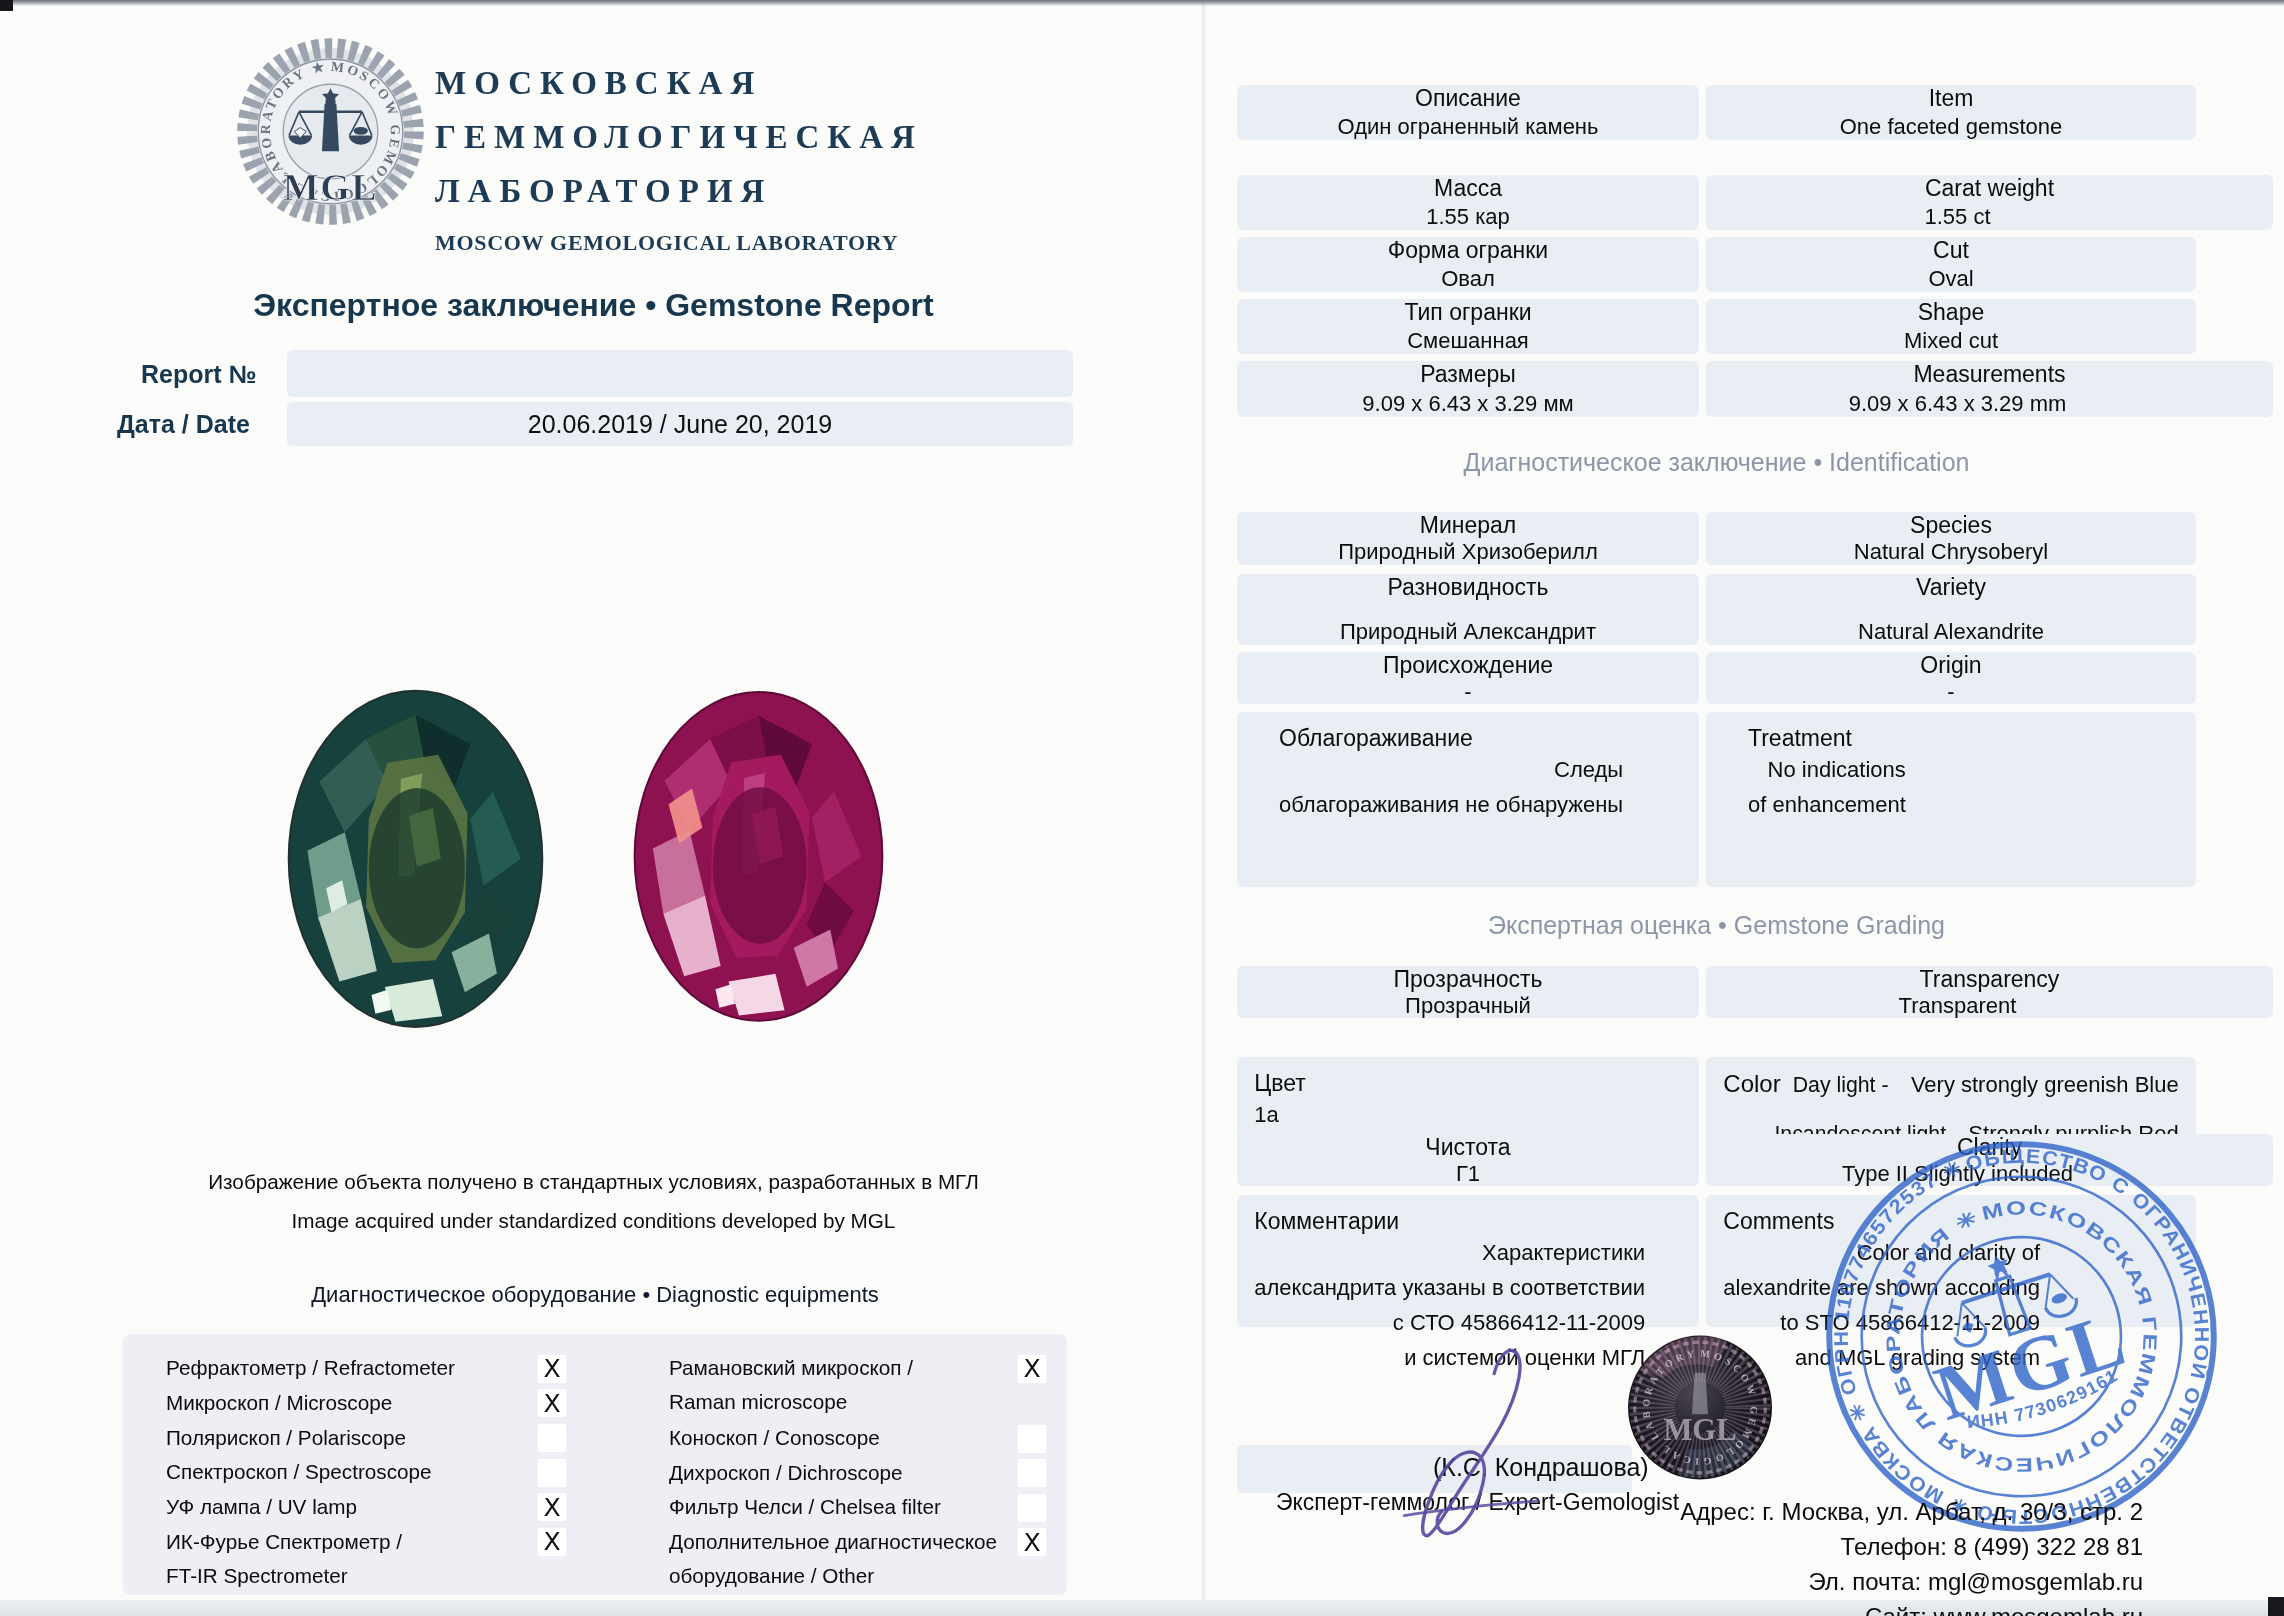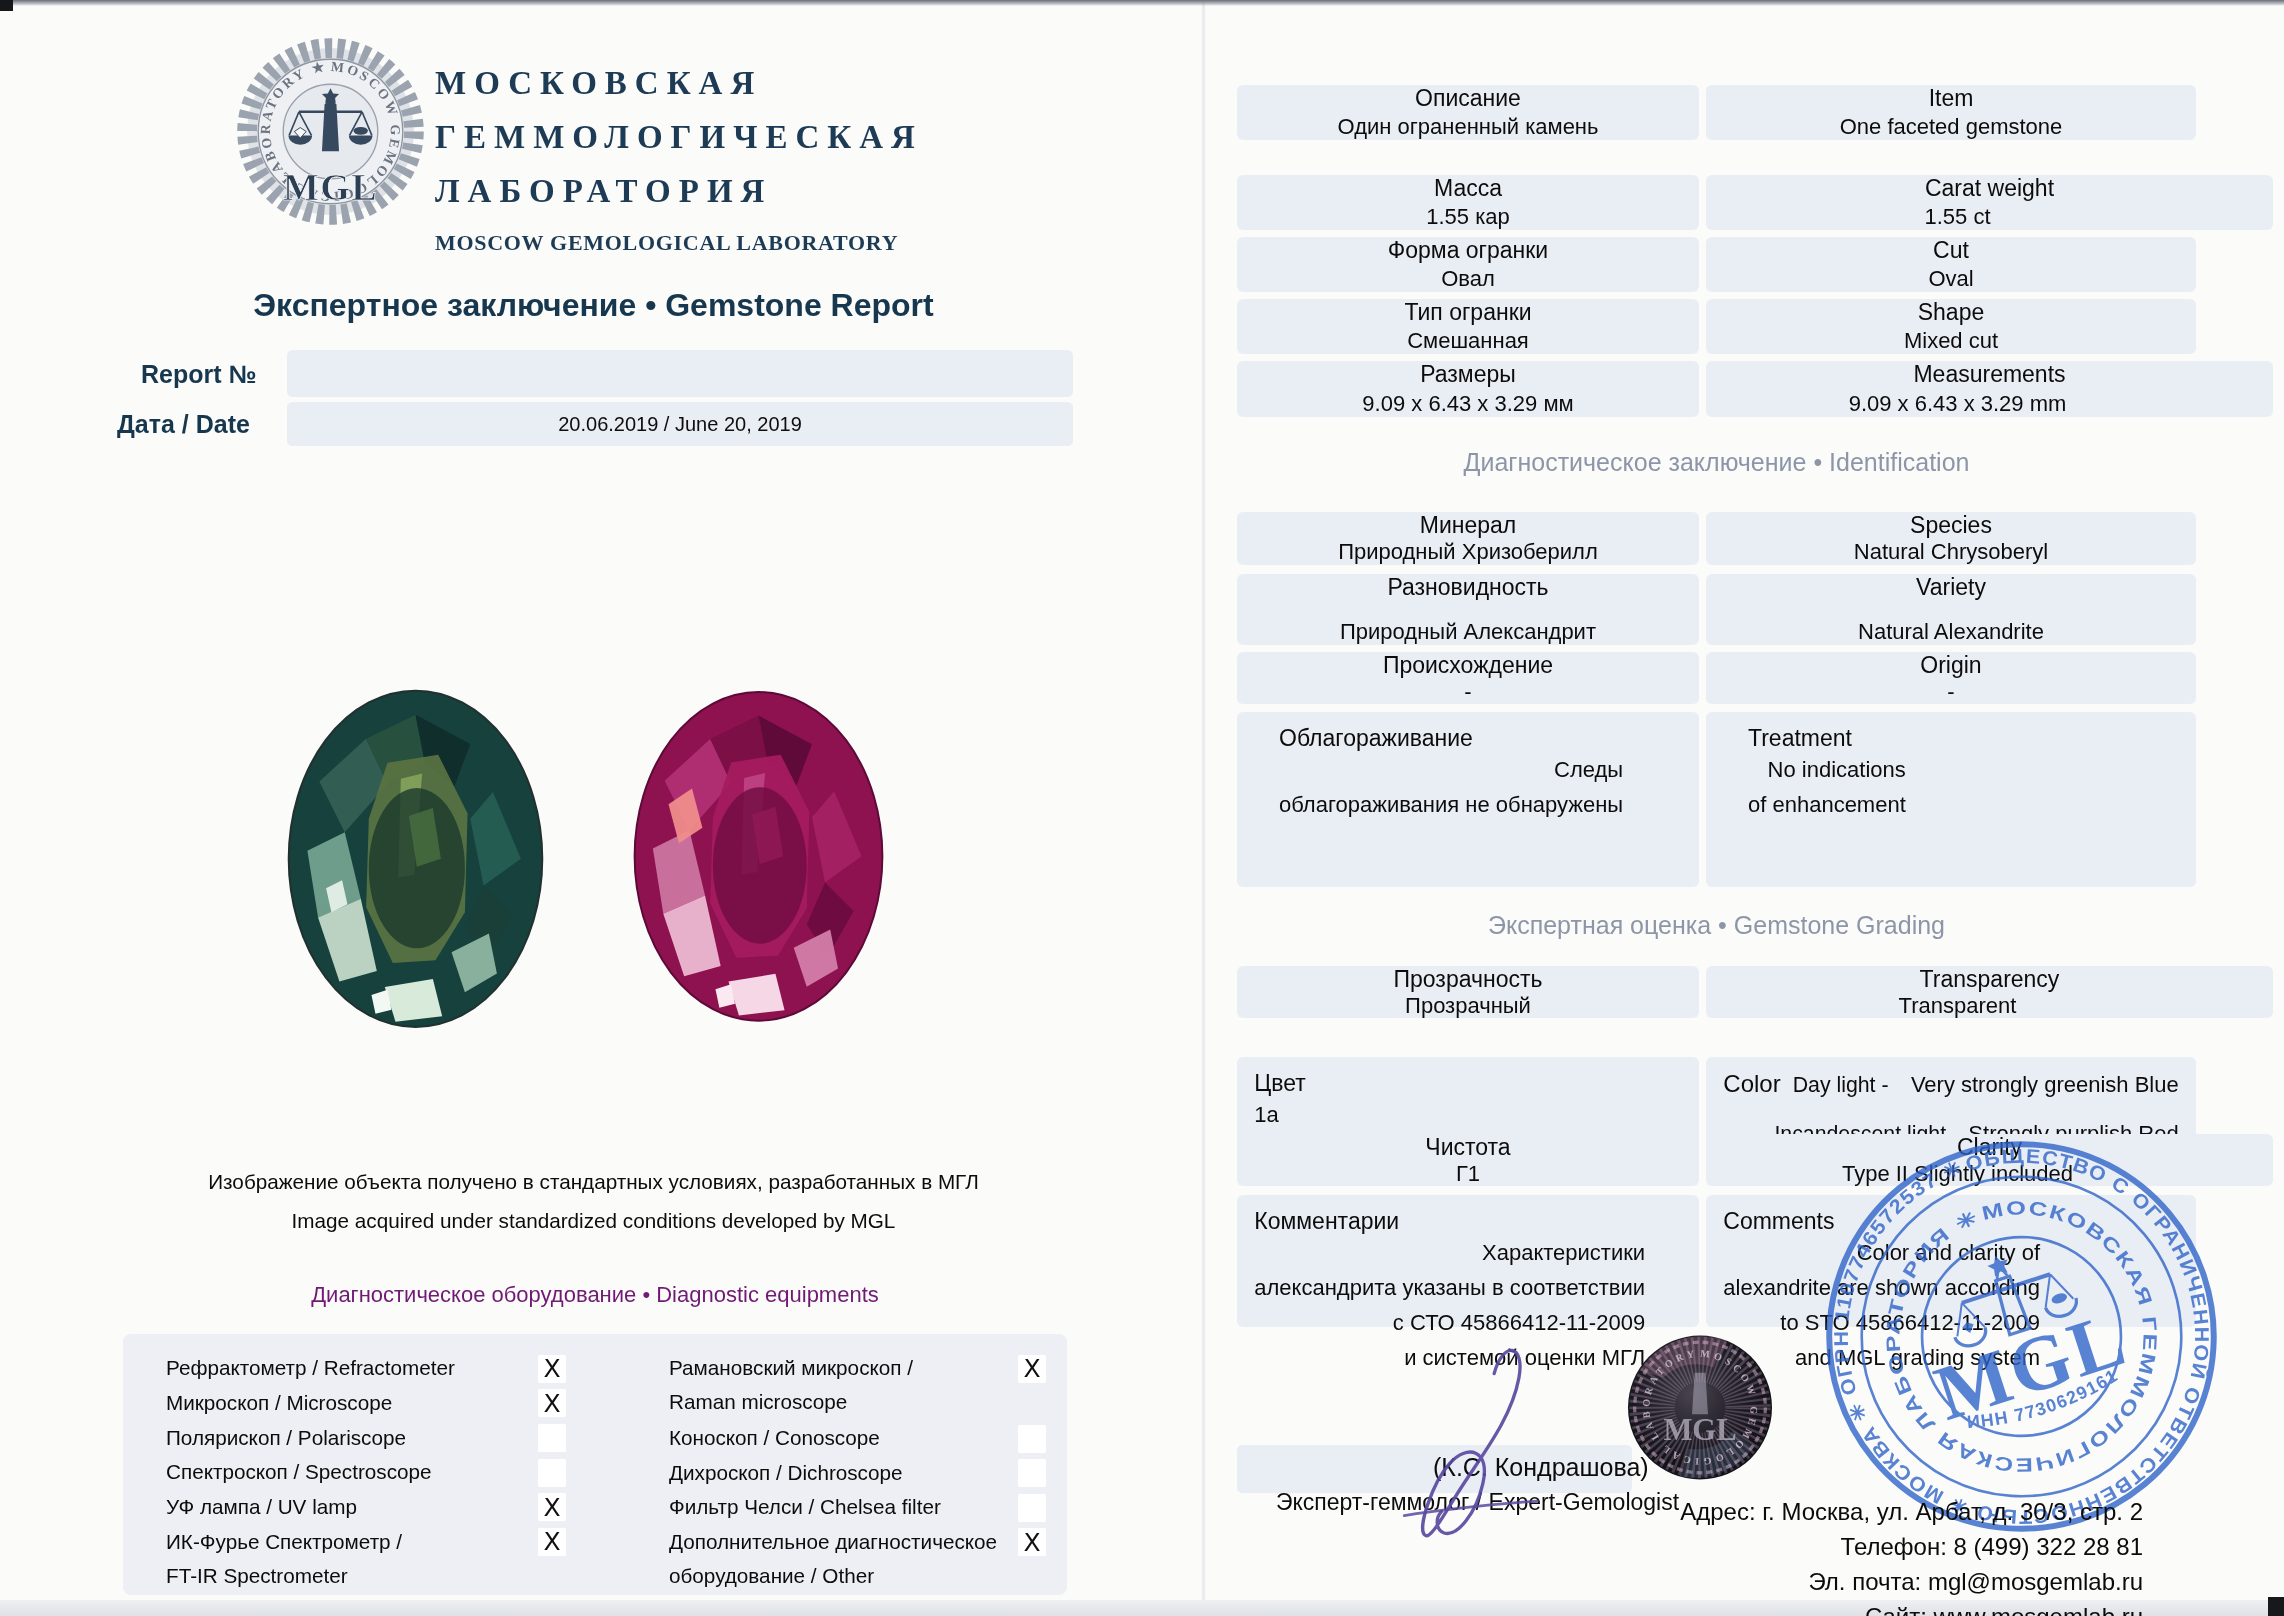--- a/index.html
+++ b/index.html
@@ -32,7 +32,7 @@
   .lab-date{left:117px;top:403px;height:43px;line-height:43px;}
   .fld-box{background:#e9edf4;border-radius:5.3px;}
   .box-repno{left:287px;top:350px;width:786px;height:47px;}
-  .box-date{left:287px;top:402px;width:786px;height:44px;line-height:44px;text-align:center;font-size:20px;color:#0e0e0e;}
+  .box-date{left:287px;top:402px;width:786px;height:44px;line-height:44px;text-align:center;font-size:25px;color:#0e0e0e;}
 
   
   .gem-day{left:286px;top:688px;width:259px;height:343px;}

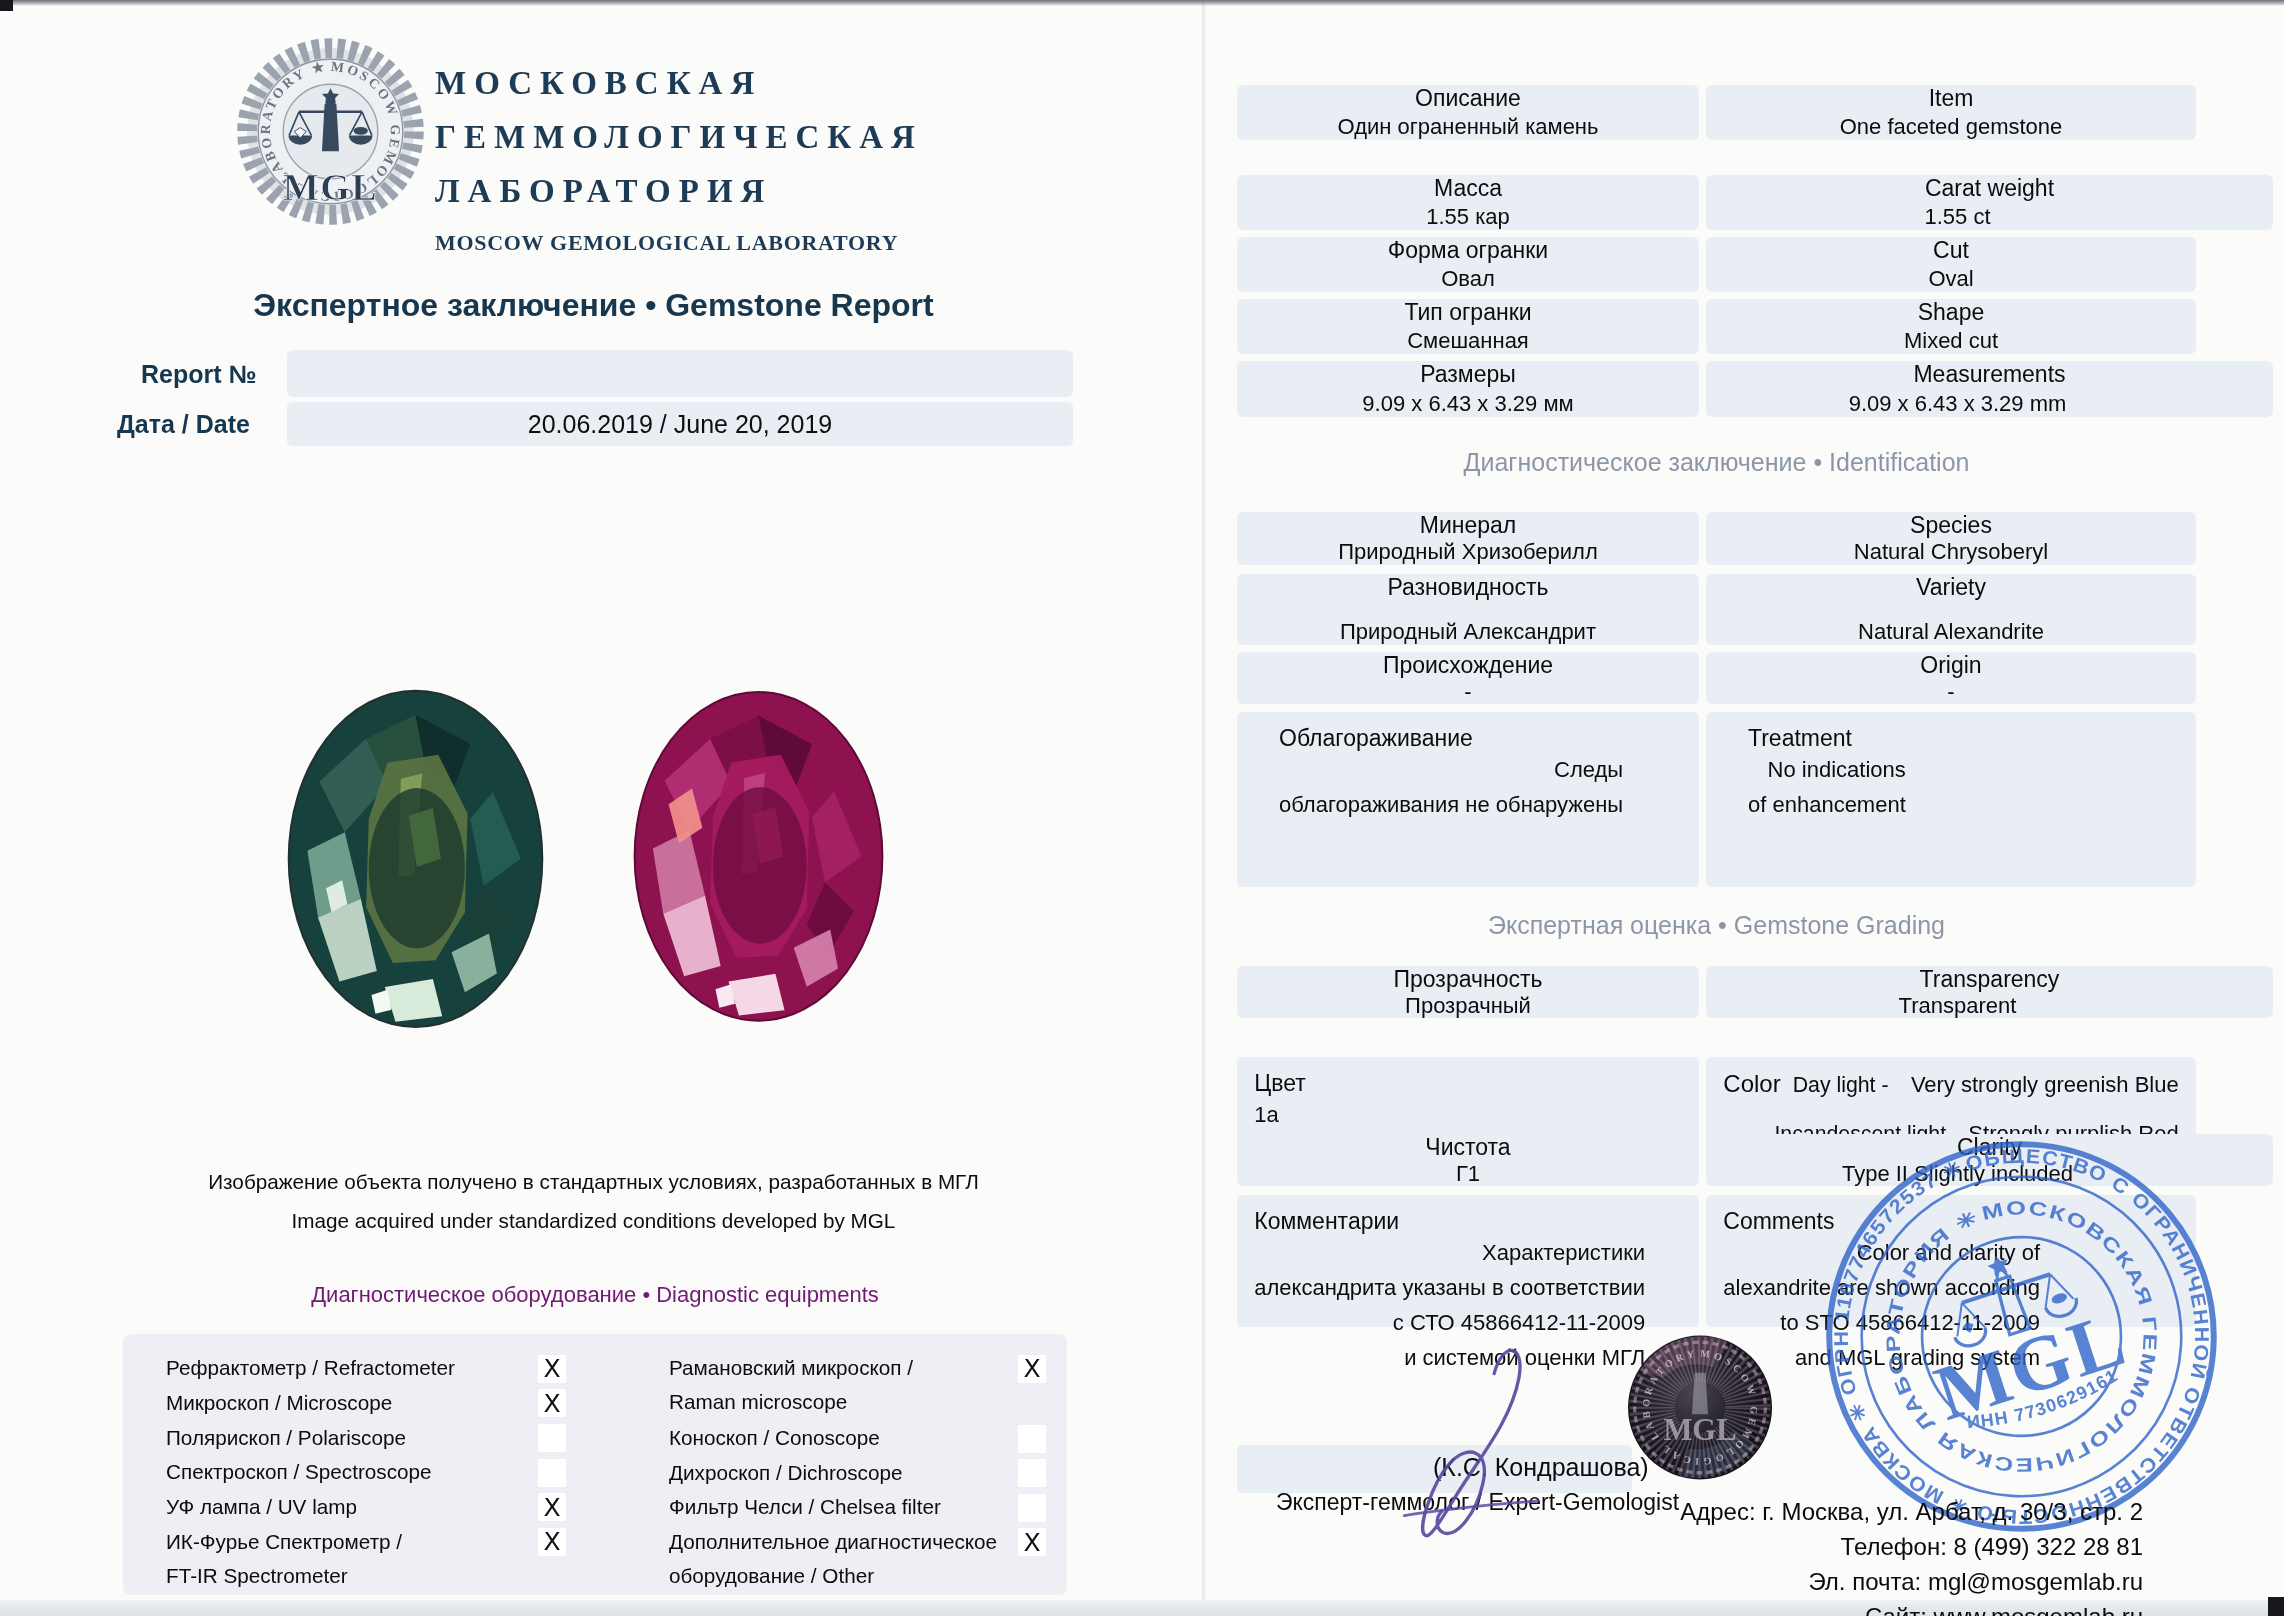--- a/index.html
+++ b/index.html
@@ -40,7 +40,7 @@
   .gem-caption{left:133px;top:1162px;width:921px;text-align:center;font-size:20.7px;line-height:39px;color:#0c0c0c;}
 
   
-  .equip-header{left:123px;top:1282px;width:944px;text-align:center;font-size:22px;color:#701a75;}
+  .equip-header{left:123px;top:1282px;width:944px;text-align:center;font-size:22px;color:#0f172a;}
   .equip-panel{left:123px;top:1334px;width:944px;height:261px;background:#edeff4;border-radius:8px;display:flex;padding:0;box-sizing:border-box;}
   .eqcol{display:flex;flex-direction:column;padding-top:17.3px;}
   .eqcol.c1{margin-left:43px;width:400px;}

